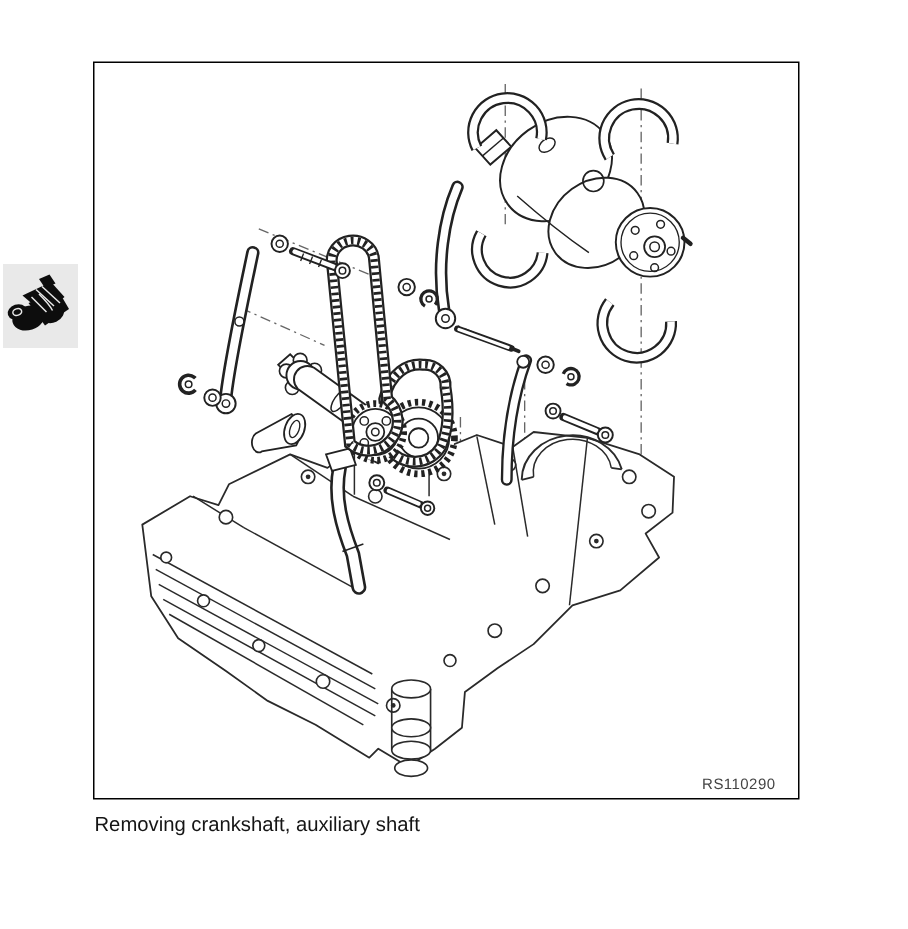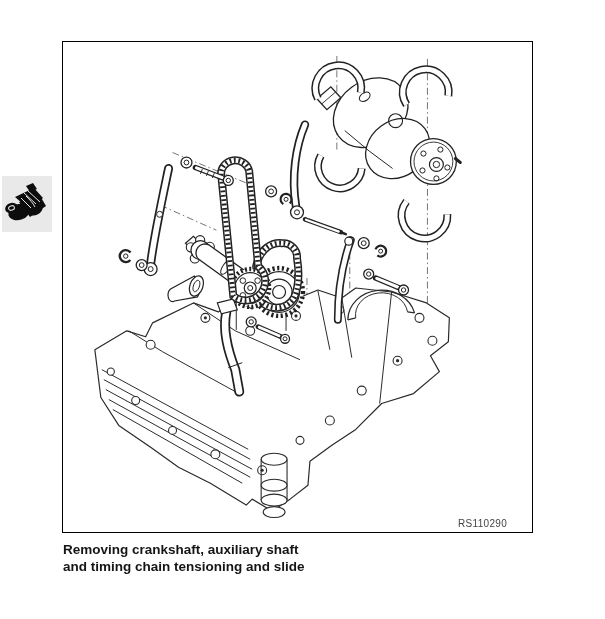--- a/index.html
+++ b/index.html
@@ -18,7 +18,7 @@
   }
   .figure-frame svg.diagram{position:absolute;left:0;top:0;width:100%;height:100%;}
   .figure-code{
-    position:absolute;right:25px;bottom:3px;
+    position:absolute;right:15px;bottom:3px;
     font-size:10px;color:#444;letter-spacing:.3px;
   }
   .figure-caption{

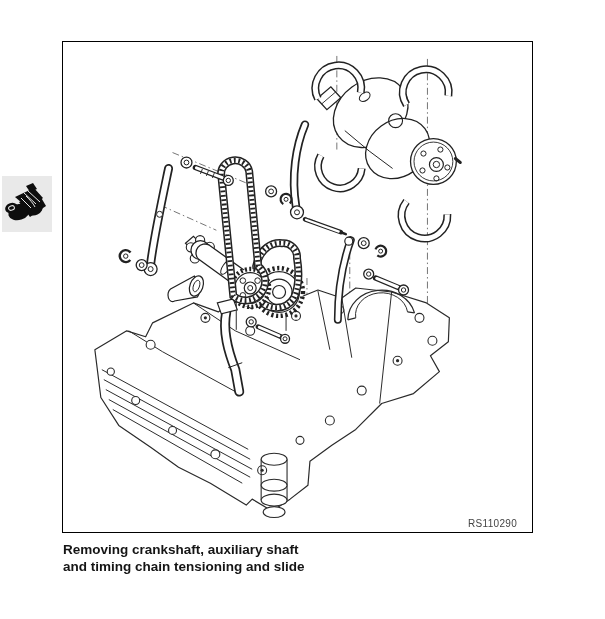--- a/index.html
+++ b/index.html
@@ -25,7 +25,7 @@
     position:absolute;left:63px;top:542px;width:270px;
     font-size:13.5px;line-height:16.5px;color:#151515;
   }
-  .figure-caption div{white-space:nowrap;font-weight:bold;}
+  .figure-caption div{white-space:nowrap;}
 </style>
 </head>
 <body>

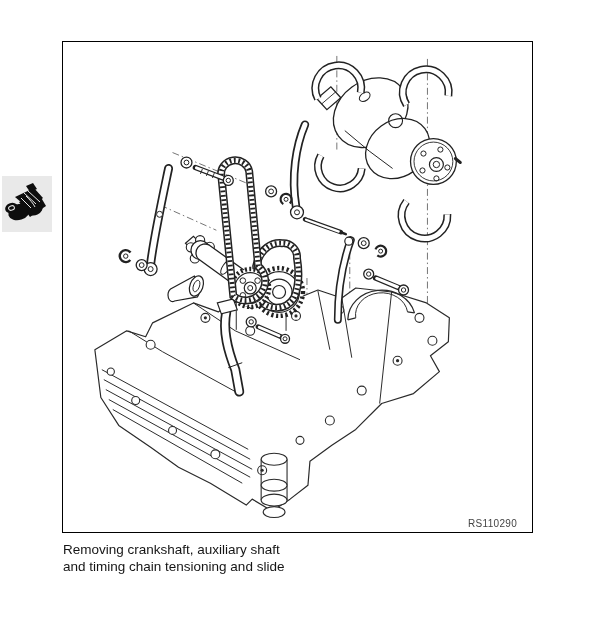--- a/index.html
+++ b/index.html
@@ -284,7 +284,6 @@
 
 <div class="figure-caption">
   <div>Removing crankshaft, auxiliary shaft</div>
-  <div>and timing chain tensioning and slide</div>
 </div>
 
 </body></html>

